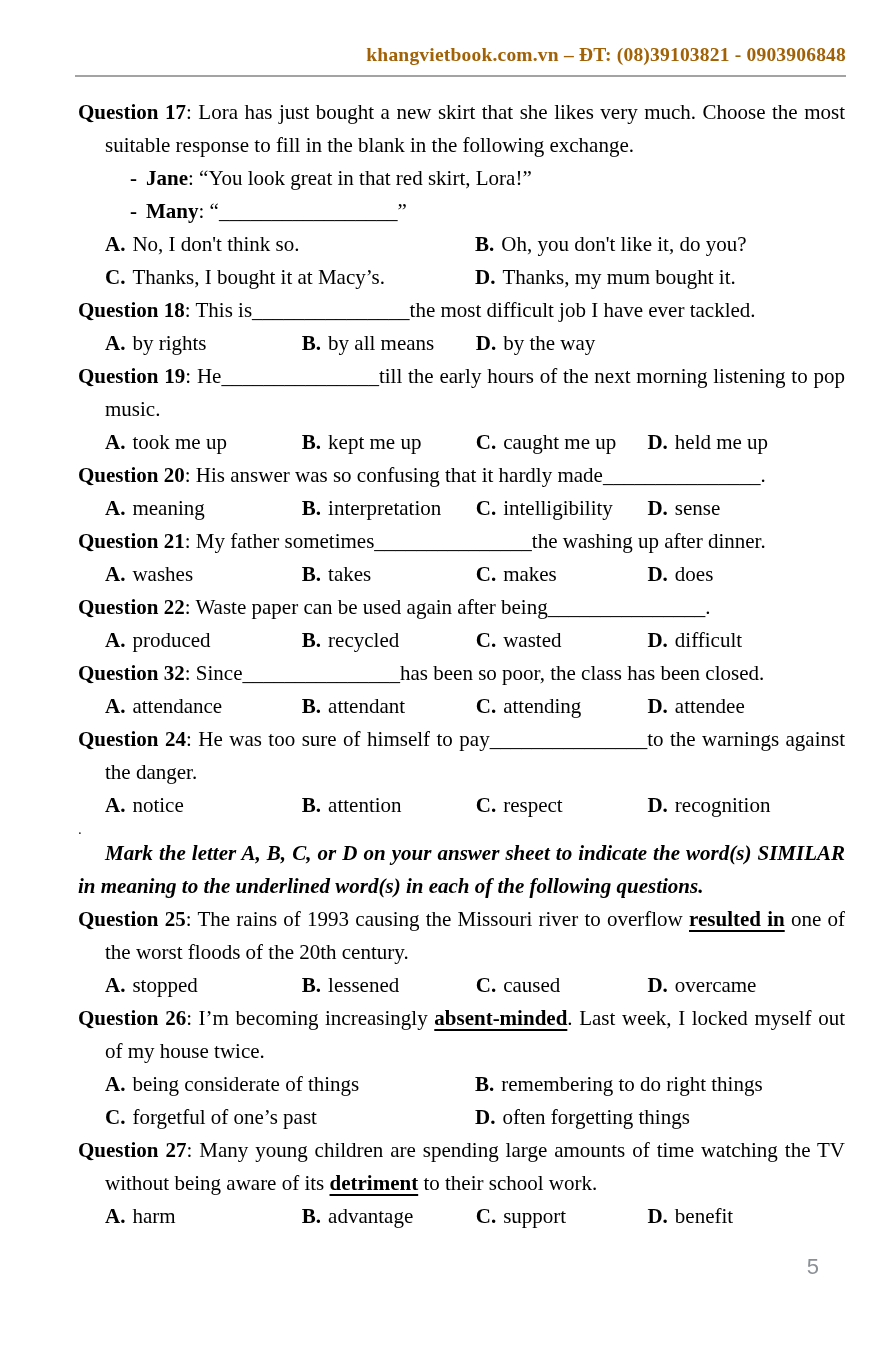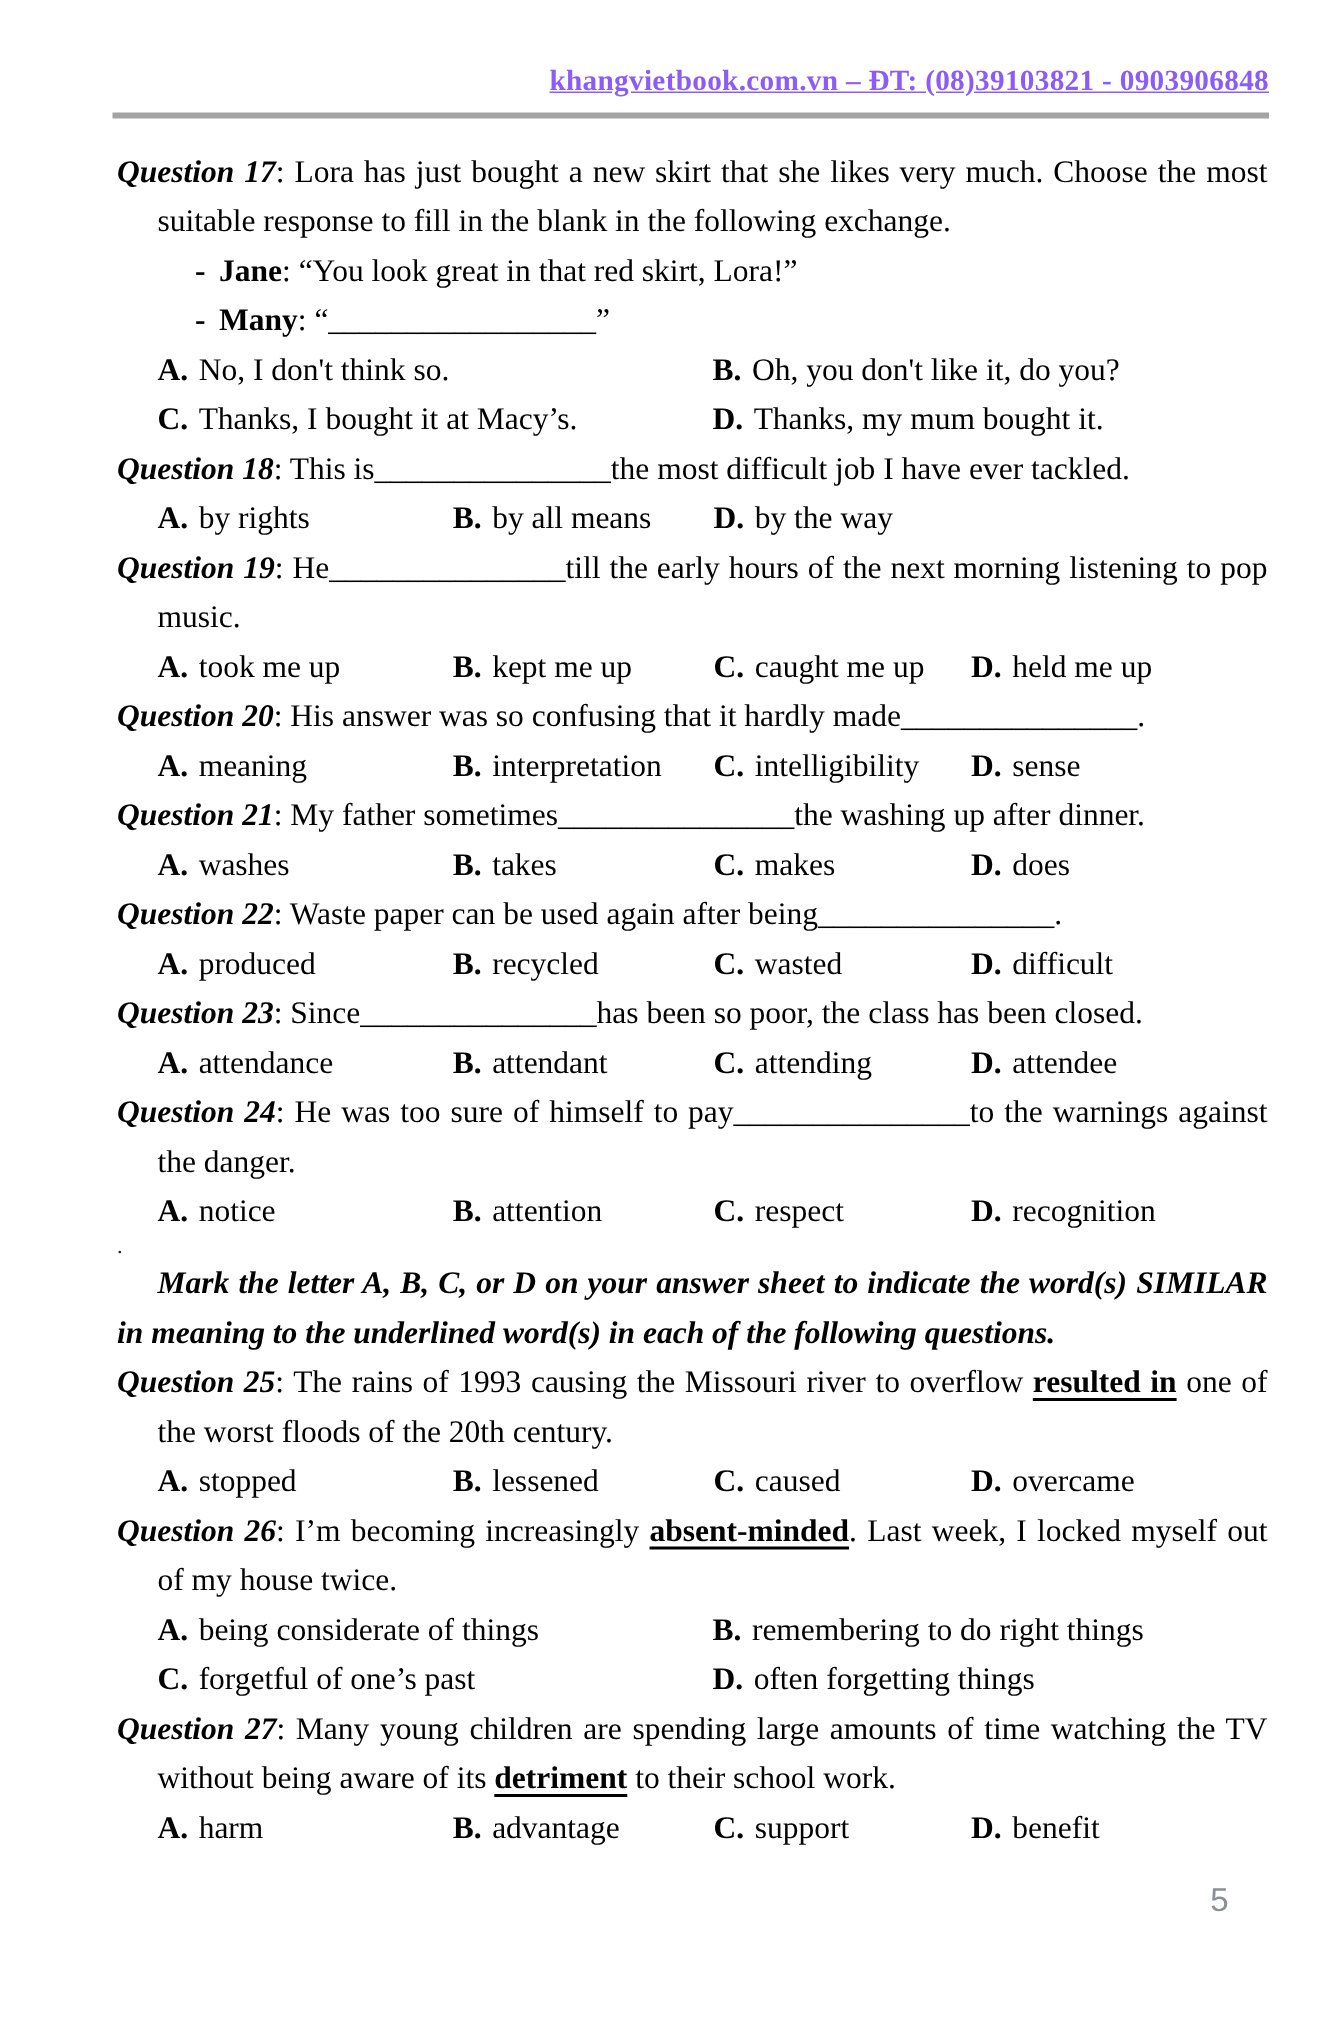--- a/index.html
+++ b/index.html
@@ -19,13 +19,12 @@
     margin: 0 47px 0 75px;
     padding-top: 38px;
     padding-bottom: 4px;
-    border-bottom: 4px solid #a3a3a3;
+    border-bottom: 2px solid #a3a3a3;
     text-align: right;
     font-weight: bold;
     font-size: 19.5px;
-    color: #8b5cf6;
+    color: #a16207;
     letter-spacing: 0.2px;
-    text-decoration: underline;
   }
   .content { padding: 19px 48px 0 78px; }
   p { margin: 0; }

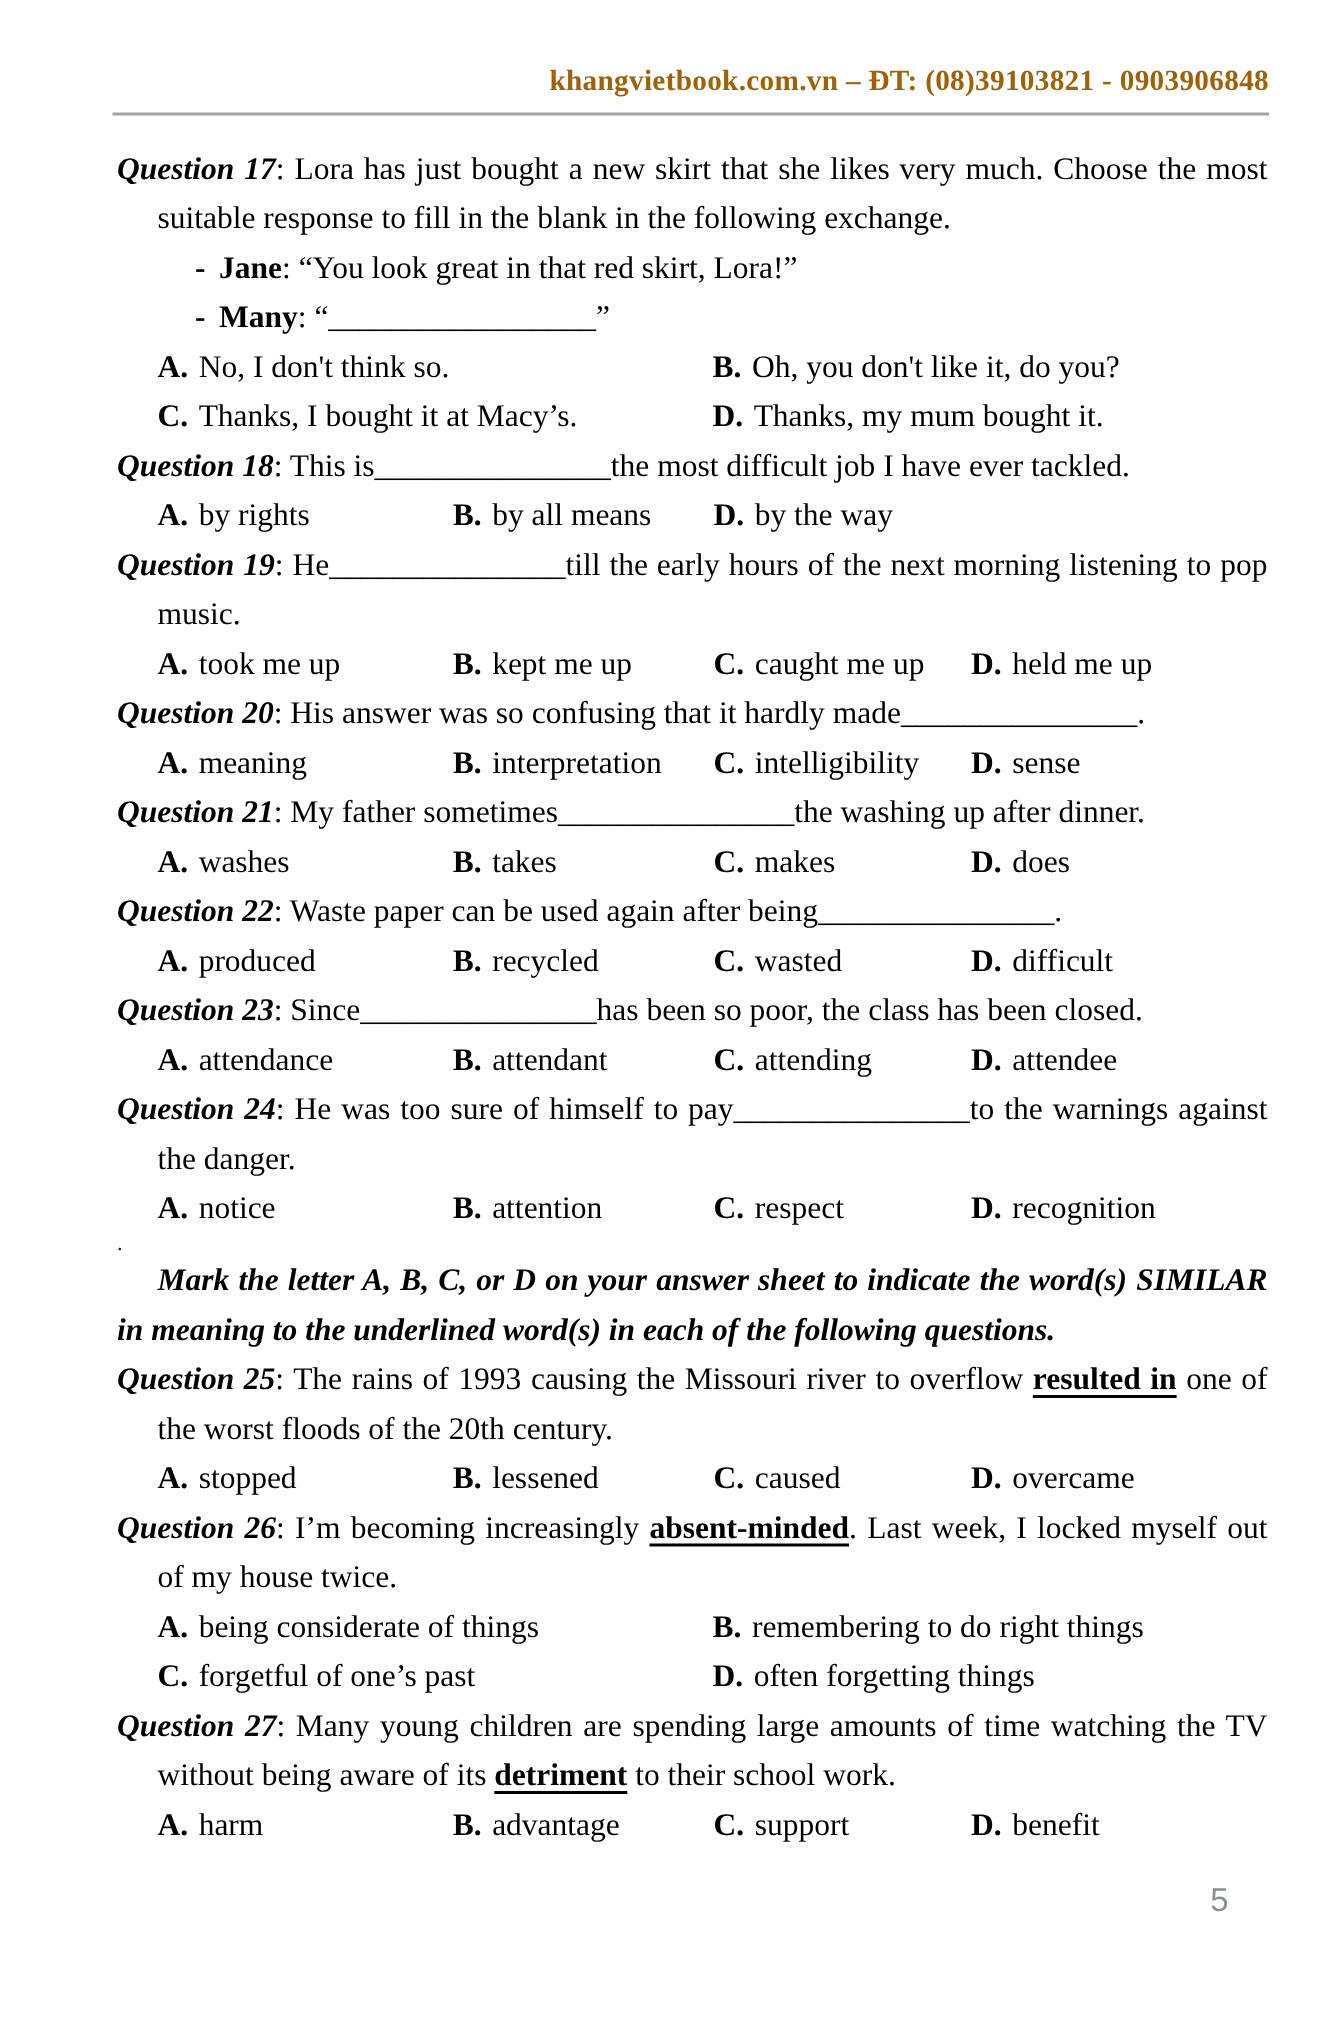--- a/index.html
+++ b/index.html
@@ -29,7 +29,7 @@
   .content { padding: 19px 48px 0 78px; }
   p { margin: 0; }
   .qtext { text-align: justify; padding-left: 27px; text-indent: -27px; }
-  .qlabel { font-weight: bold; font-style: italic; }
+  .qlabel { font-weight: bold; }
   .dlg { padding-left: 52px; }
   .dash { margin-right: 9px; font-weight: bold; }
   .speaker { font-weight: bold; }

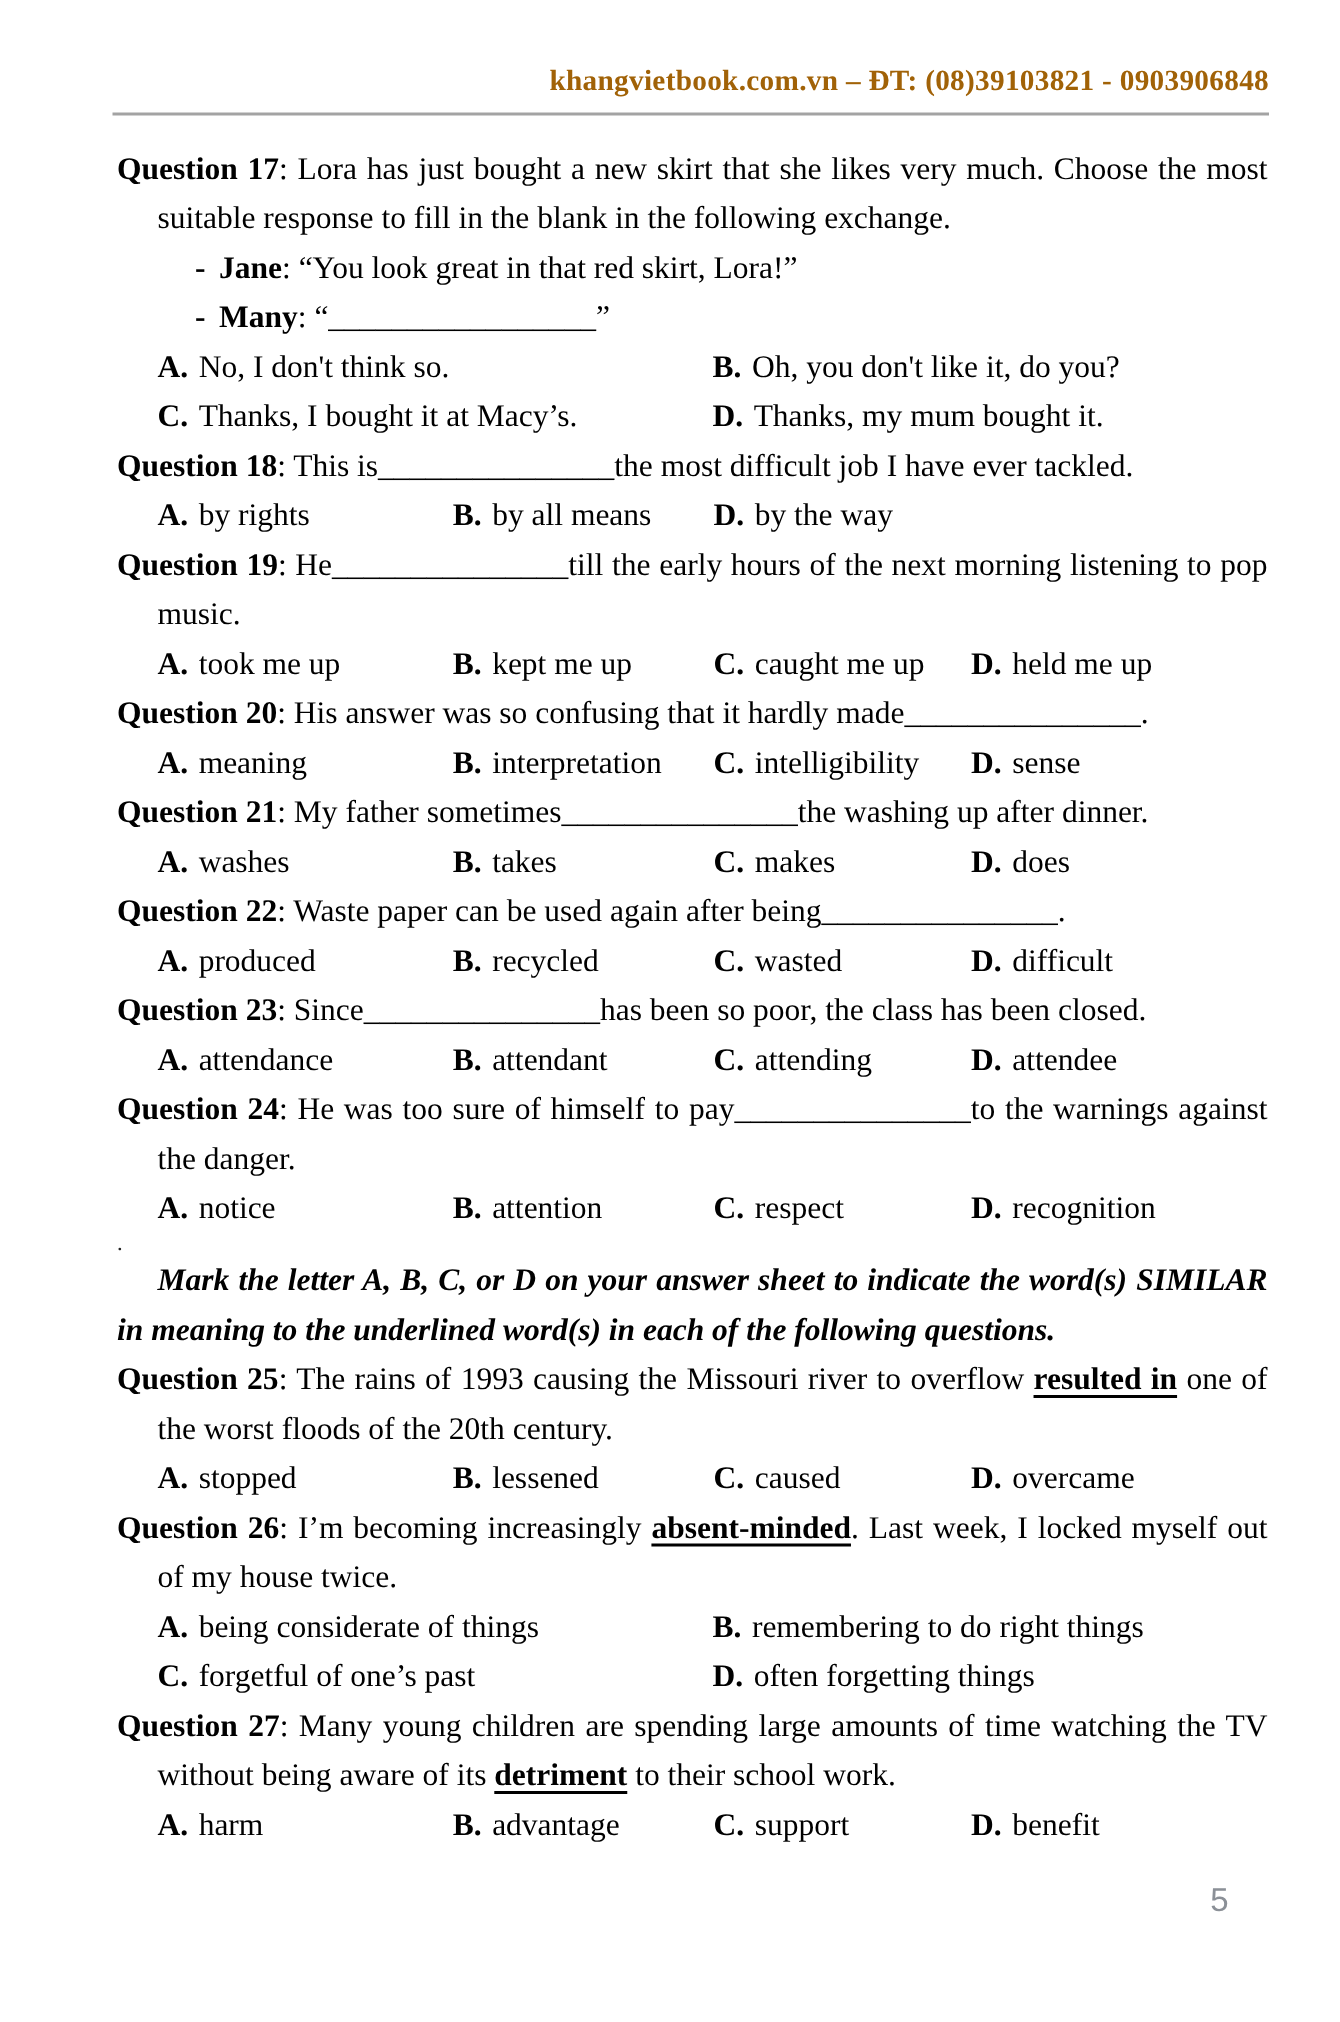--- a/index.html
+++ b/index.html
@@ -115,7 +115,7 @@
       <span class="opt"><b class="key">D.</b><span>difficult</span></span>
     </div>
 
-    <p class="qtext"><b class="qlabel">Question 23</b><span>: Since_______________has been so poor, the class has been closed.</span></p>
+    <p class="qtext"><b class="qlabel">Question 32</b><span>: Since_______________has been so poor, the class has been closed.</span></p>
     <div class="opts c4">
       <span class="opt"><b class="key">A.</b><span>attendance</span></span>
       <span class="opt"><b class="key">B.</b><span>attendant</span></span>

